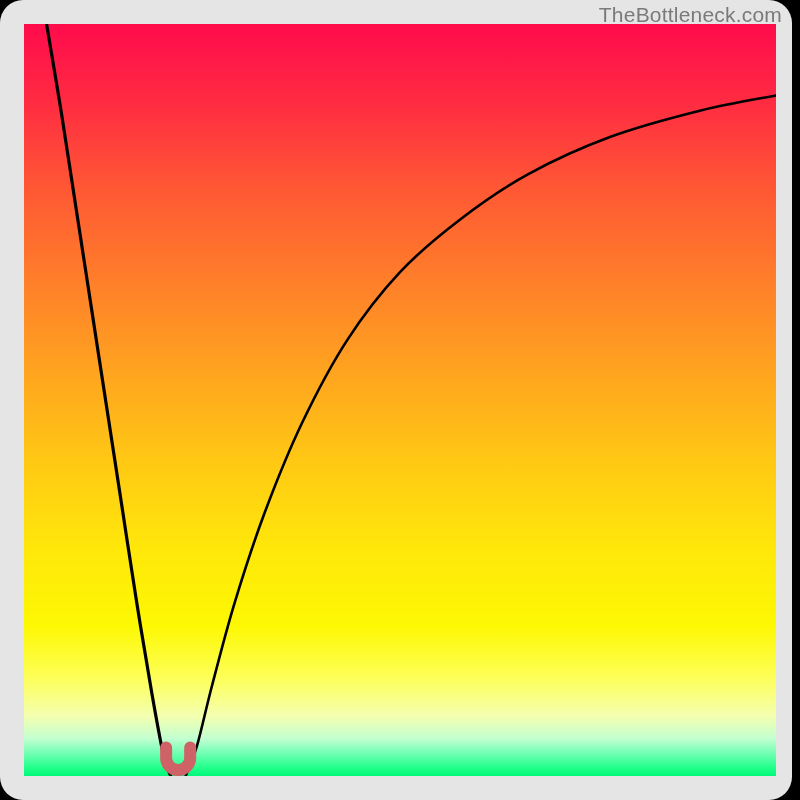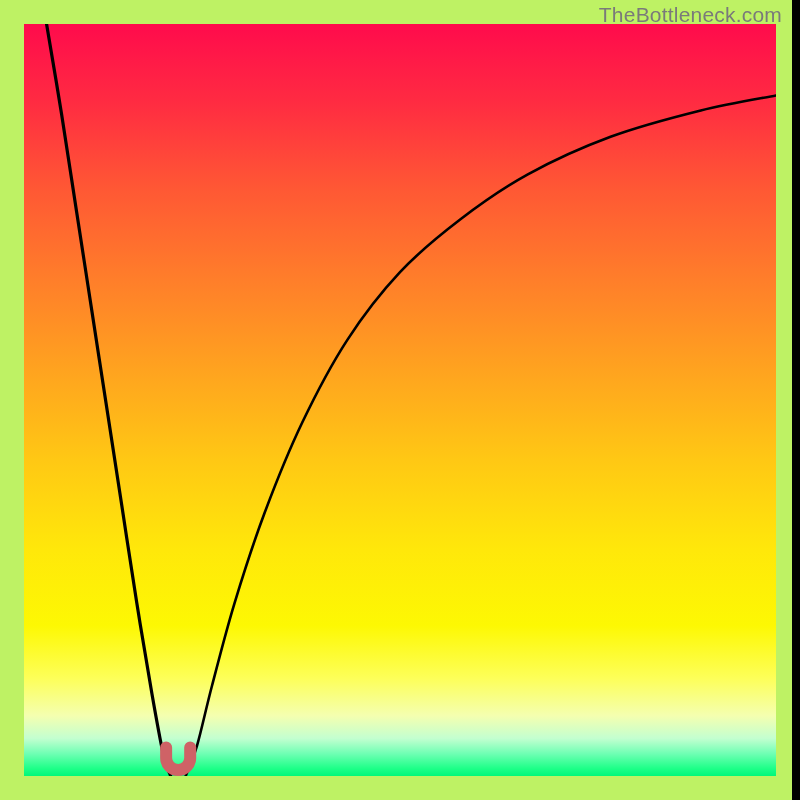--- a/index.html
+++ b/index.html
@@ -15,7 +15,8 @@
     position: absolute;
     top: 0; left: 0;
     width: 792px; height: 800px;
-    background: #bef264;
+    background: #e5e5e5;
+    border-radius: 23px;
   }
   .plot {
     position: absolute;

